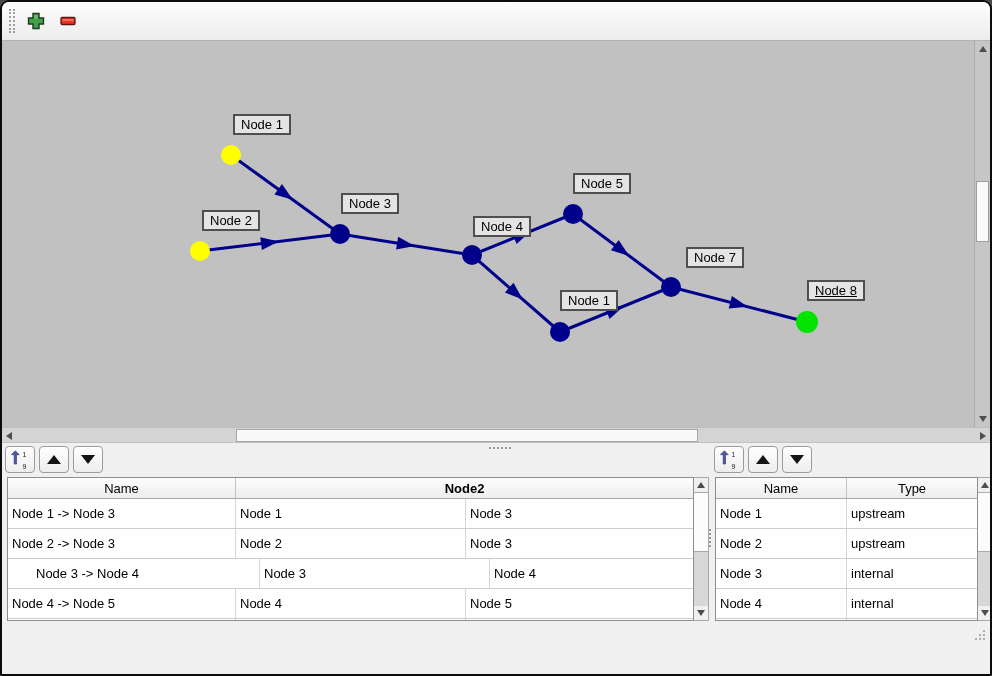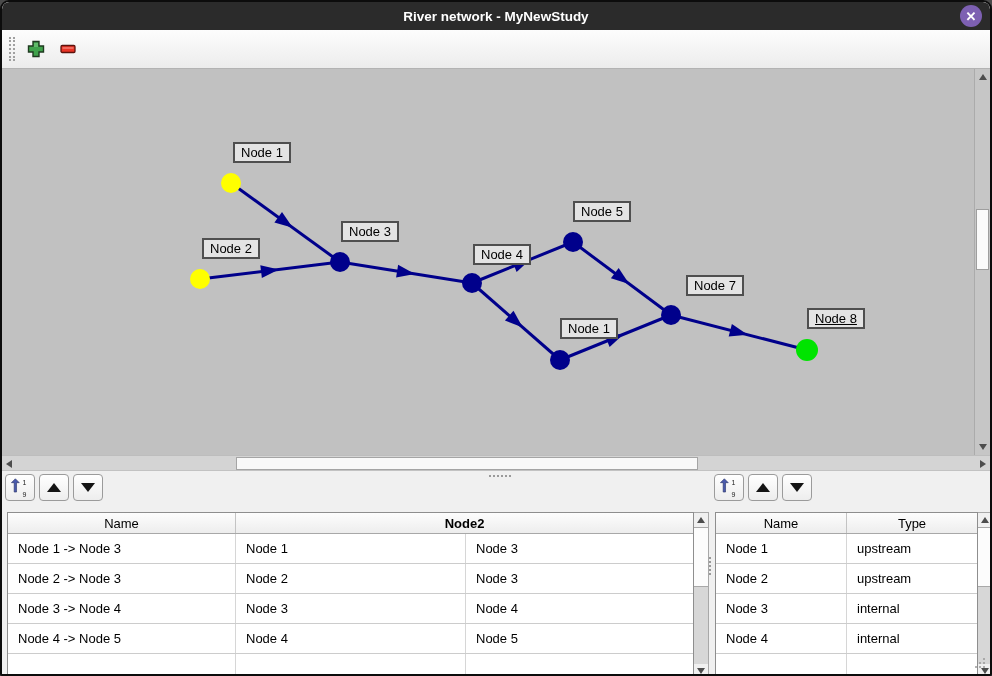--- a/index.html
+++ b/index.html
@@ -62,12 +62,6 @@
 
 <div class="window">
 
-  <div class="titlebar">
-    <span class="title-text">River network - MyNewStudy</span>
-    <div class="close-btn">
-      <span>✕</span>
-    </div>
-  </div>
 
   <div class="toolbar">
     <div class="drag-handle"></div>

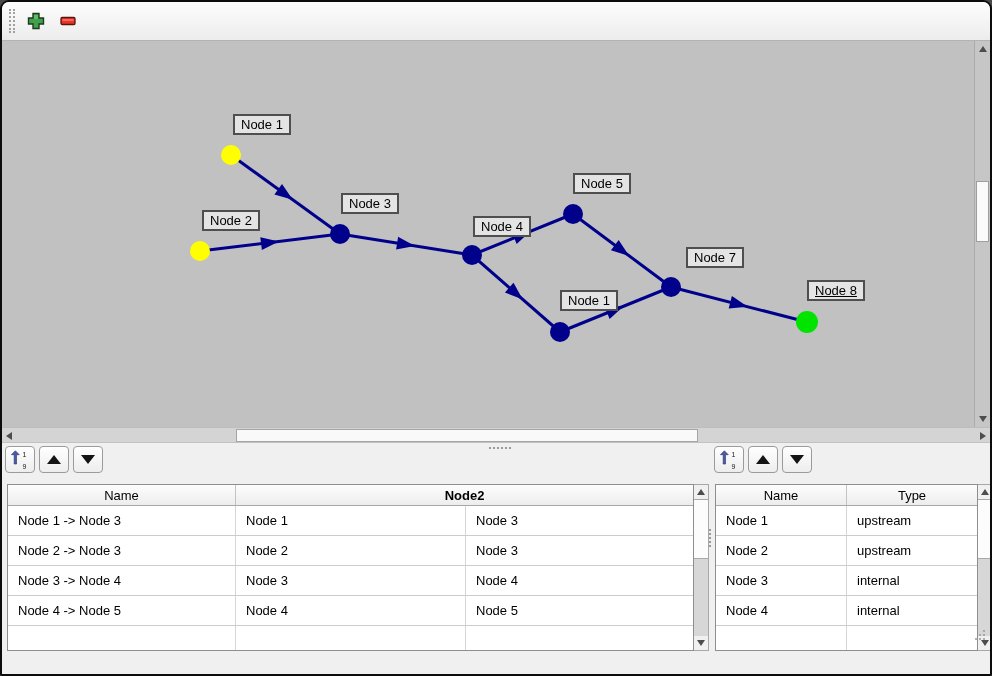--- a/index.html
+++ b/index.html
@@ -41,7 +41,7 @@
              border-radius:4px;display:flex;align-items:center;justify-content:center;cursor:pointer;}
   .tri-up-big{width:0;height:0;border-left:7px solid transparent;border-right:7px solid transparent;border-bottom:9px solid #141414;}
   .tri-down-big{width:0;height:0;border-left:7px solid transparent;border-right:7px solid transparent;border-top:9px solid #141414;}
-  .table-box{position:absolute;top:41px;height:167px;display:flex;text-align:center;}
+  .table-box{position:absolute;top:34px;height:144px;display:flex;text-align:center;}
   .tbl-main{border:1px solid #8e8e8e;background:#ffffff;overflow:hidden;flex:1;}
   .tbl-header{display:flex;height:21px;background:linear-gradient(#fdfdfd,#ededed);border-bottom:1px solid #a8a8a8;}
   .tbl-header .cell{display:flex;align-items:center;justify-content:center;font-size:13px;color:#000;

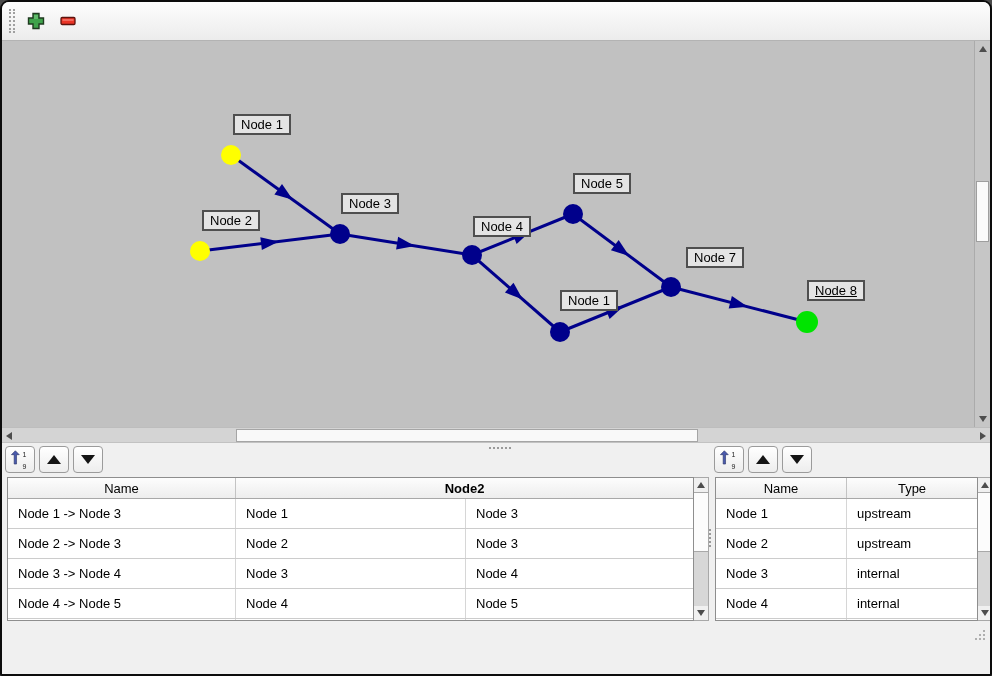--- a/index.html
+++ b/index.html
@@ -47,7 +47,7 @@
   .tbl-header .cell{display:flex;align-items:center;justify-content:center;font-size:13px;color:#000;
                     border-right:1px solid #c3c3c3;}
   .tbl-row{display:flex;height:30px;border-bottom:1px solid #cccccc;background:#fff;}
-  .tbl-row .cell{display:flex;align-items:center;padding-left:10px;font-size:13px;color:#000;
+  .tbl-row .cell{display:flex;align-items:center;padding-left:4px;font-size:13px;color:#000;
                  border-right:1px solid #d6d6d6;overflow:hidden;white-space:nowrap;}
   .cell:last-child{border-right:none;}
   .tbl-scroll{width:15px;display:flex;flex-direction:column;background:#d7d7d7;border:1px solid #a8a8a8;border-left:none;}

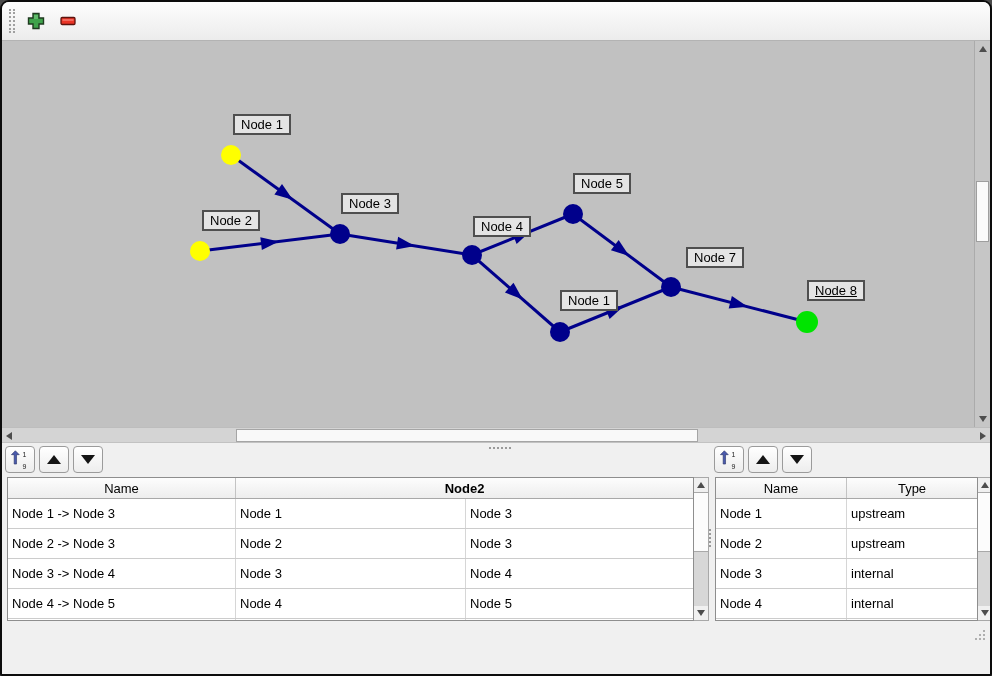--- a/index.html
+++ b/index.html
@@ -182,7 +182,7 @@
             <div class="cell" style="width: auto; flex: 1 1 0%;">Node 3</div>
           </div>
           <div class="tbl-row">
-            <div class="cell" style="width: 228px;">Node 3 -&gt; Node 4</div>
+            <div class="cell" style="width: 228px; margin-left: 24px;">Node 3 -&gt; Node 4</div>
             <div class="cell" style="width: 230px;">Node 3</div>
             <div class="cell" style="width: auto; flex: 1 1 0%;">Node 4</div>
           </div>

